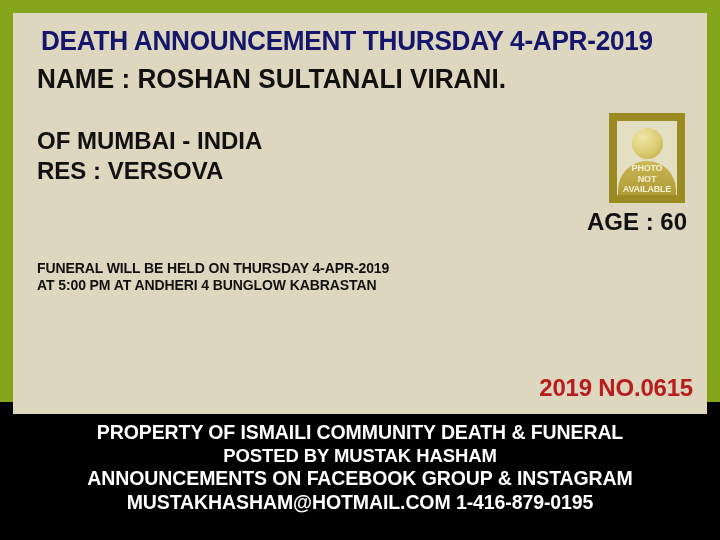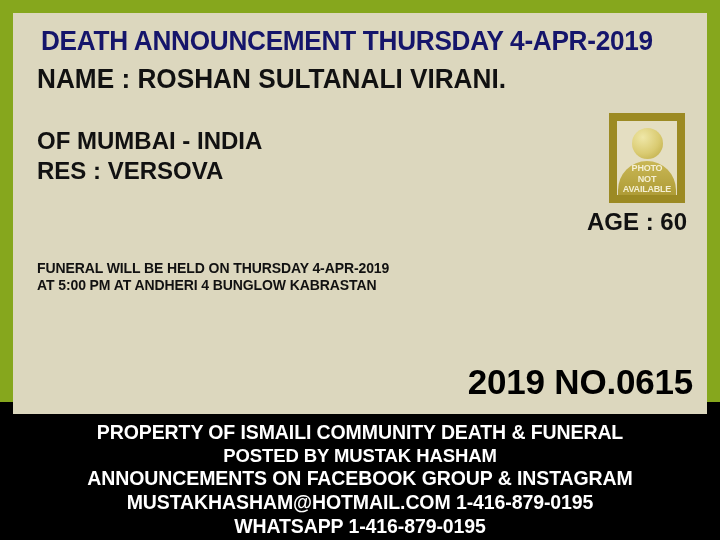--- a/index.html
+++ b/index.html
@@ -102,8 +102,8 @@
     position: absolute;
     right: 14px;
     bottom: 12px;
-    color: #000000;
-    font-size: 35px;
+    color: #b91c1c;
+    font-size: 24px;
     font-weight: bold;
     white-space: nowrap;
     letter-spacing: -0.2px;

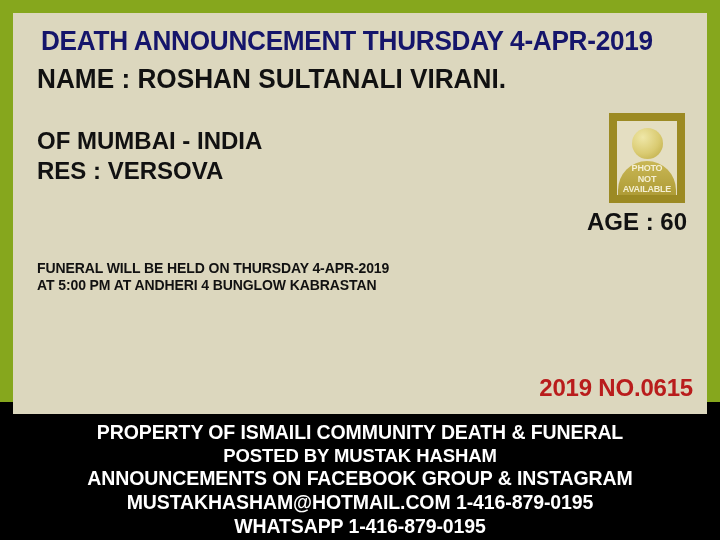--- a/index.html
+++ b/index.html
@@ -238,7 +238,6 @@
     <div class="footer-line l1">POSTED BY MUSTAK HASHAM</div>
     <div class="footer-line l3">ANNOUNCEMENTS ON FACEBOOK GROUP &amp; INSTAGRAM</div>
     <div class="footer-line l4">MUSTAKHASHAM@HOTMAIL.COM 1-416-879-0195</div>
-    <div class="footer-line l5">WHATSAPP 1-416-879-0195</div>
   </div>
 
 </div>

